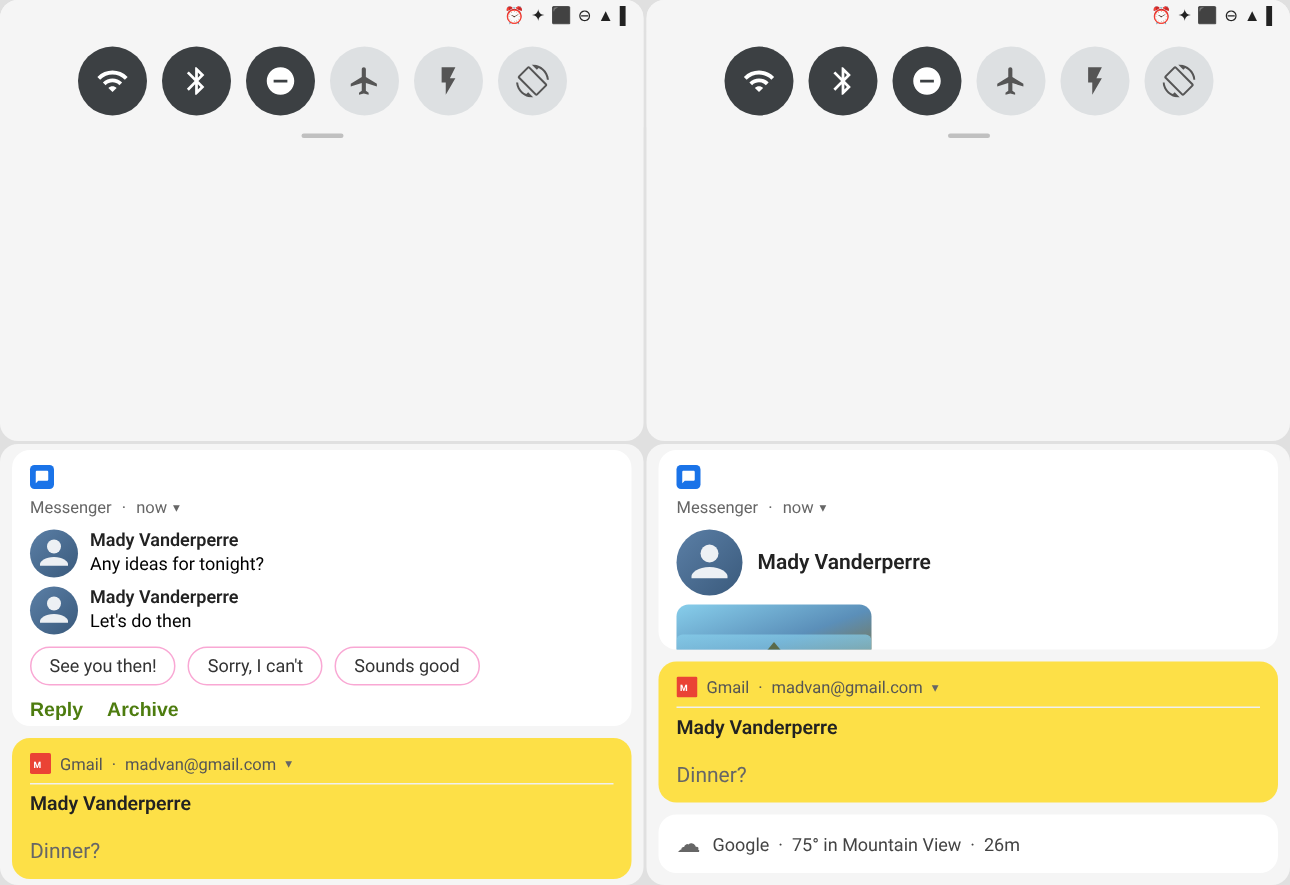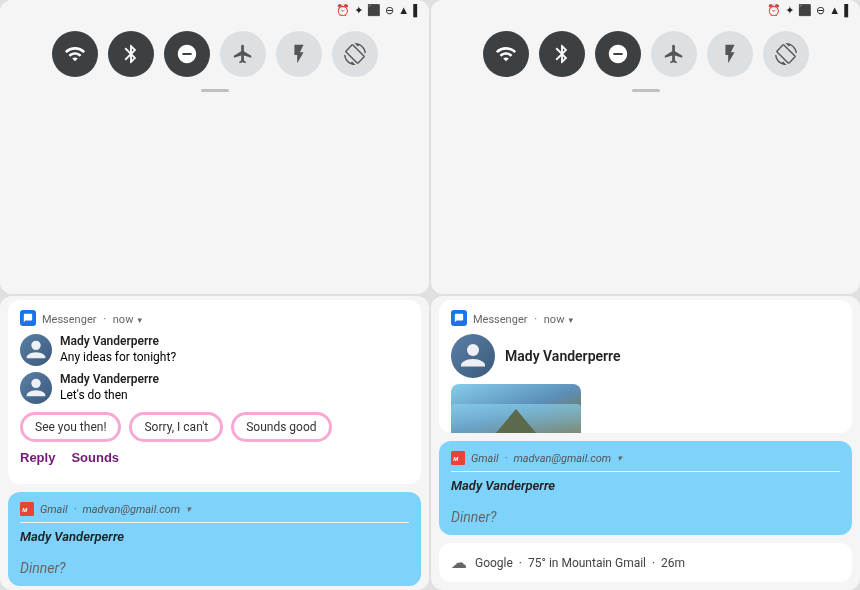--- a/index.html
+++ b/index.html
@@ -76,9 +76,10 @@
 
     .notif-header {
       display: flex;
-      align-items: flex-end;
+      align-items: flex-start;
       gap: 6px;
       margin-bottom: 8px;
+      flex-direction: column;
     }
     .notif-app-icon {
       width: 16px;

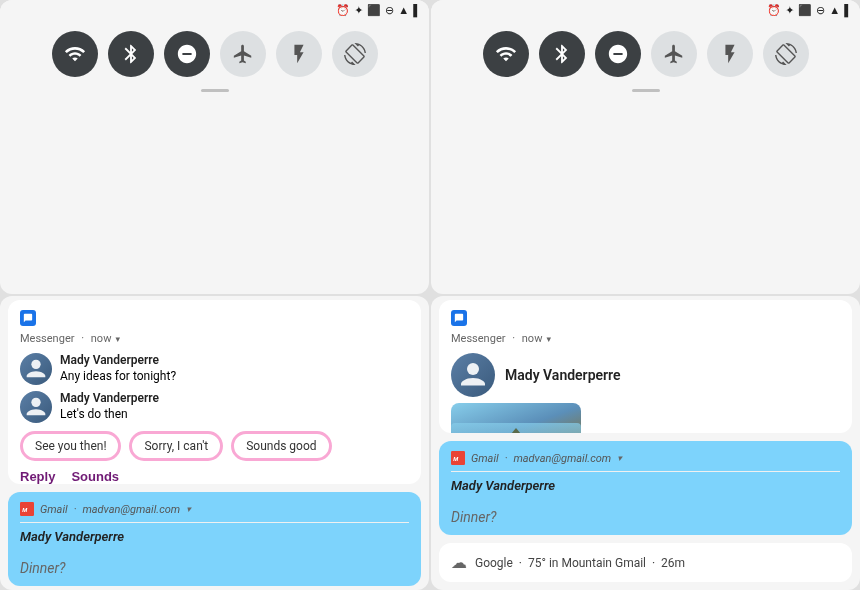--- a/index.html
+++ b/index.html
@@ -141,7 +141,7 @@
       flex-wrap: nowrap;
     }
     .qr-chip {
-      border: 3px solid #f9a8d4;
+      border: 1px solid #f9a8d4;
       border-radius: 20px;
       padding: 5px 12px;
       font-size: 12px;

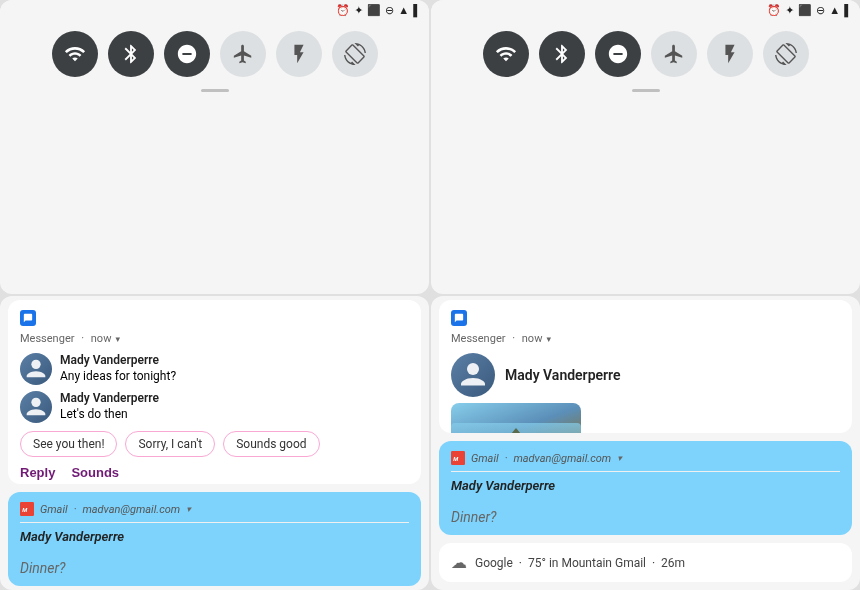--- a/index.html
+++ b/index.html
@@ -168,11 +168,10 @@
 
     
     .gmail-card {
-      background: #7dd3fc;
+      background: #fde047;
       margin: 4px 8px 4px;
       border-radius: 12px;
       padding: 10px 12px;
-      font-style: italic;
     }
     .gmail-header {
       display: flex;

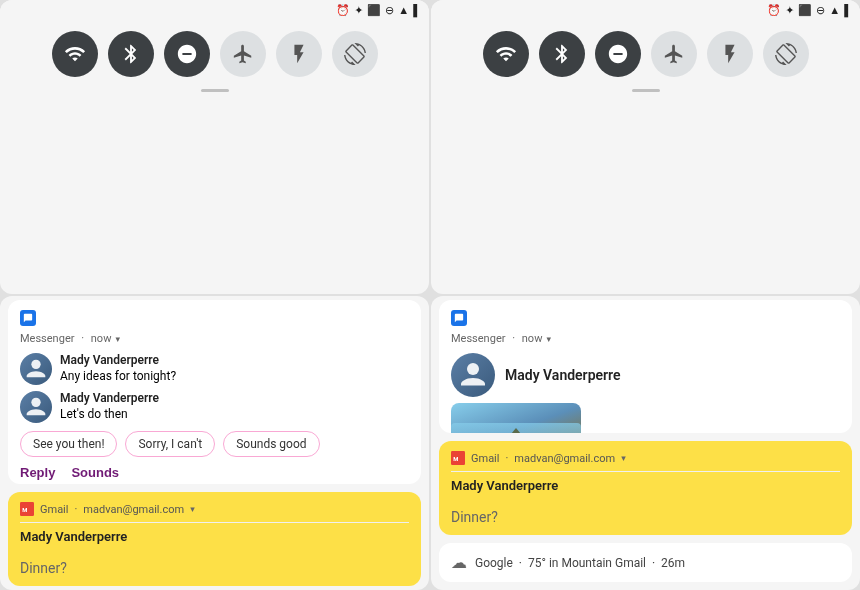--- a/index.html
+++ b/index.html
@@ -159,7 +159,7 @@
     .action-btn {
       font-size: 13px;
       font-weight: 600;
-      color: #701a75;
+      color: #4d7c0f;
       background: none;
       border: none;
       cursor: pointer;

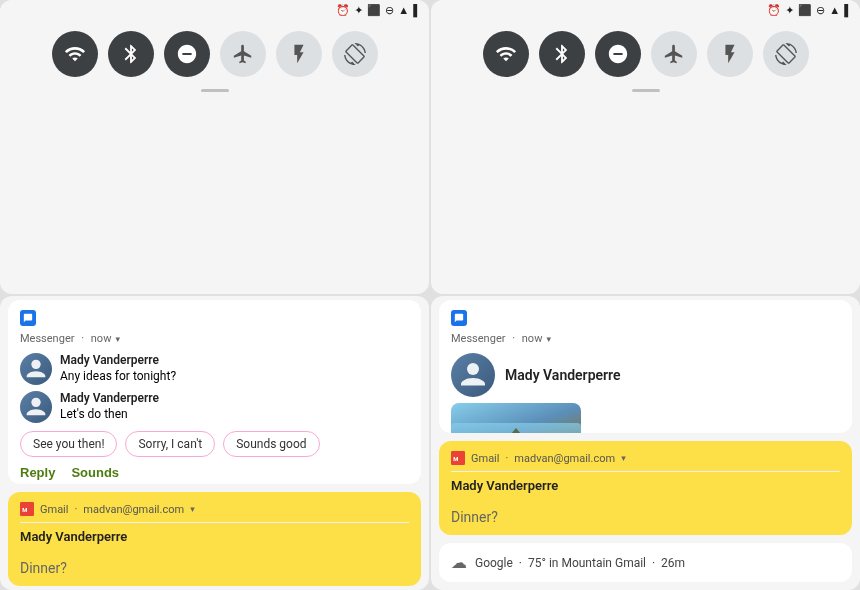--- a/index.html
+++ b/index.html
@@ -411,7 +411,7 @@
 
     <div class="notif-actions">
       <button class="action-btn">Reply</button>
-      <button class="action-btn">Sounds</button>
+      <button class="action-btn">Archive</button>
     </div>
   </div>
 

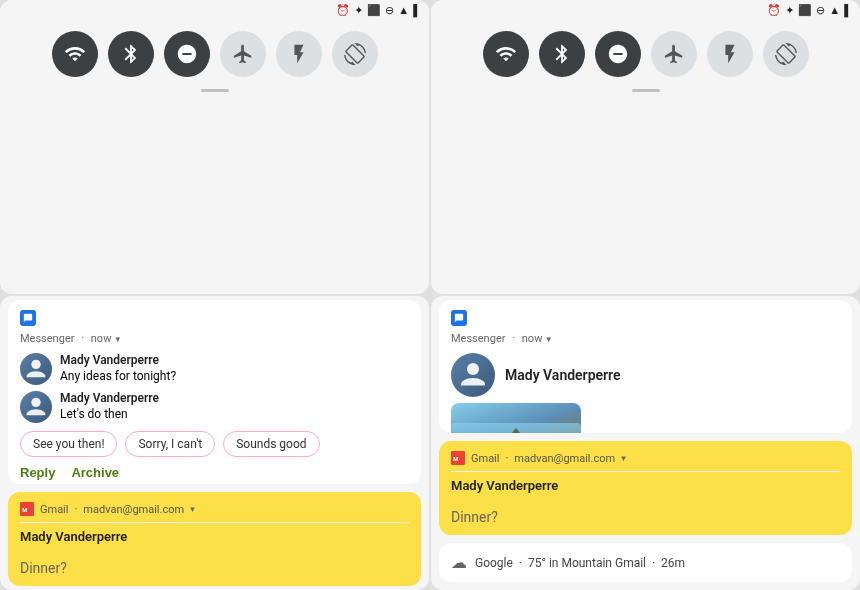--- a/index.html
+++ b/index.html
@@ -485,7 +485,7 @@
       <span>Google</span>
       &nbsp;·&nbsp;
       <span>75°</span> in
-      <span>Mountain Gmail</span>
+      <span>Mountain View</span>
       &nbsp;·&nbsp;
       <span>26m</span>
     </span>

